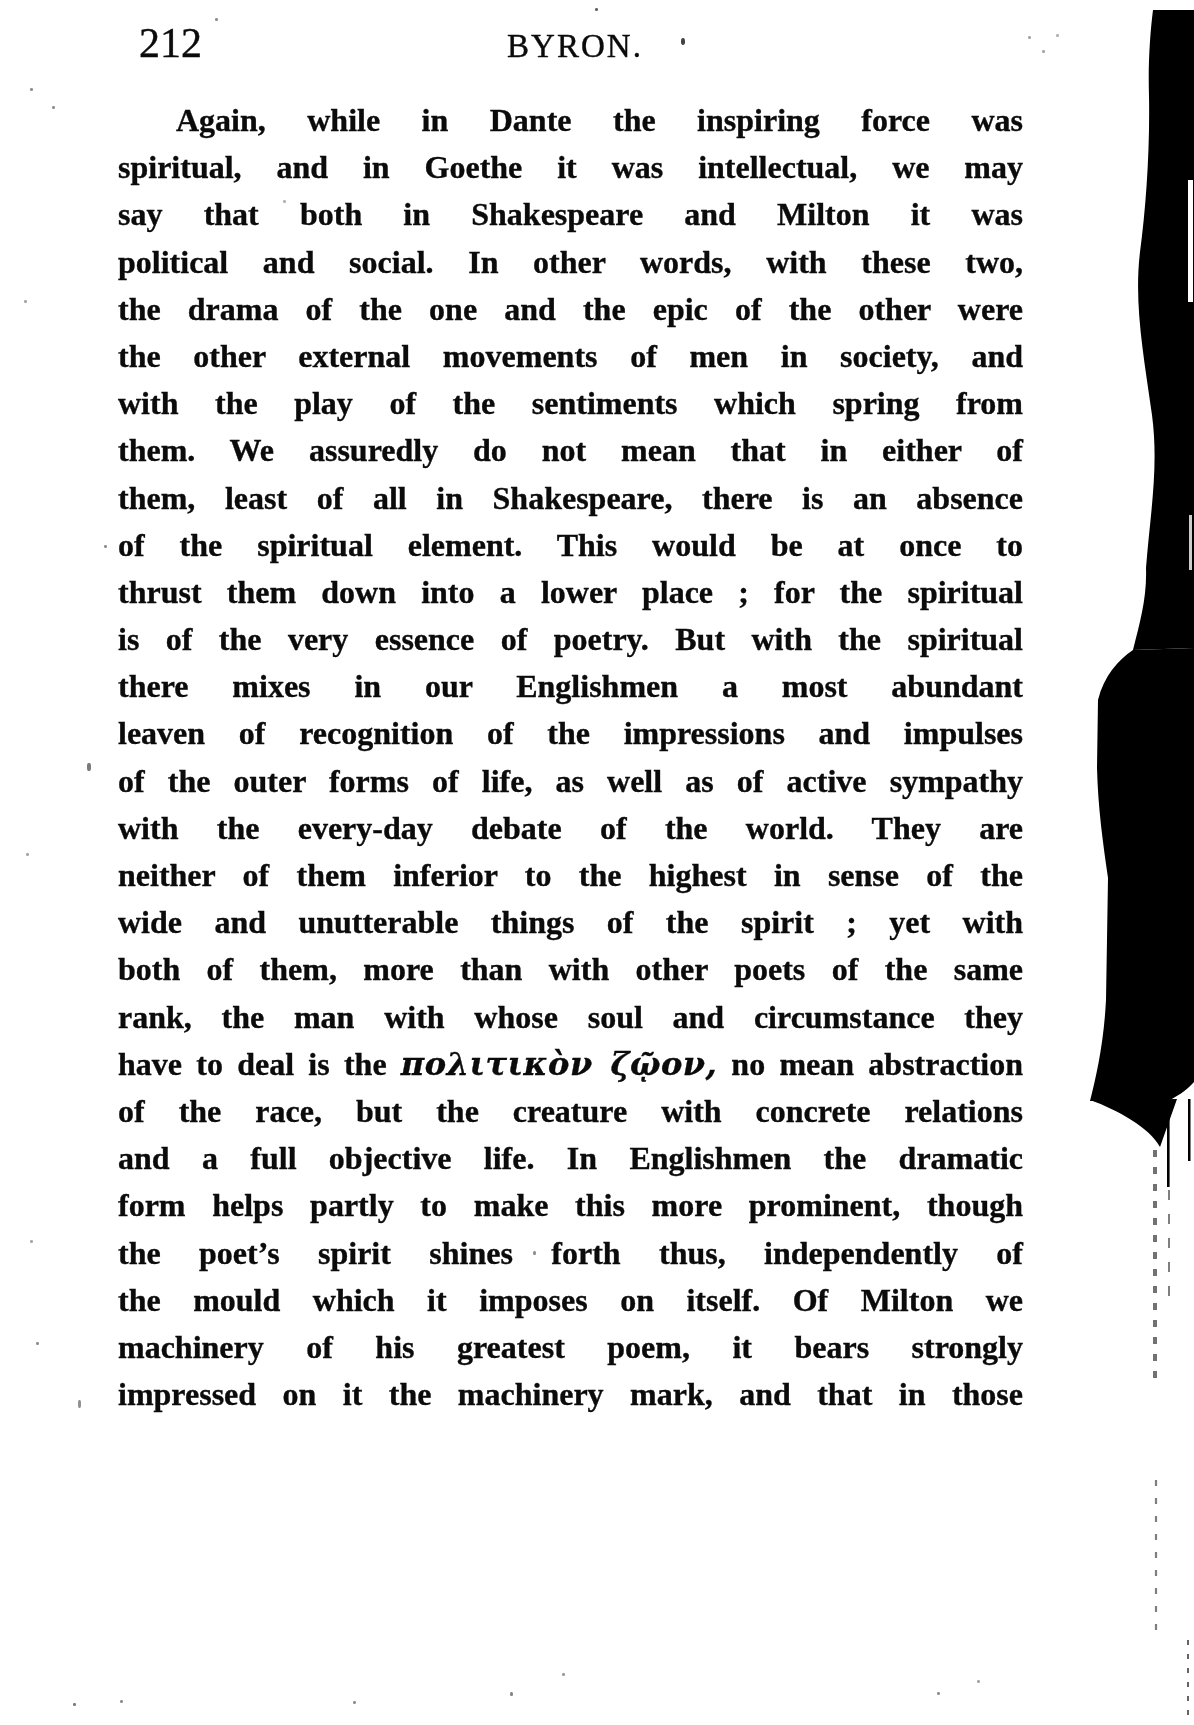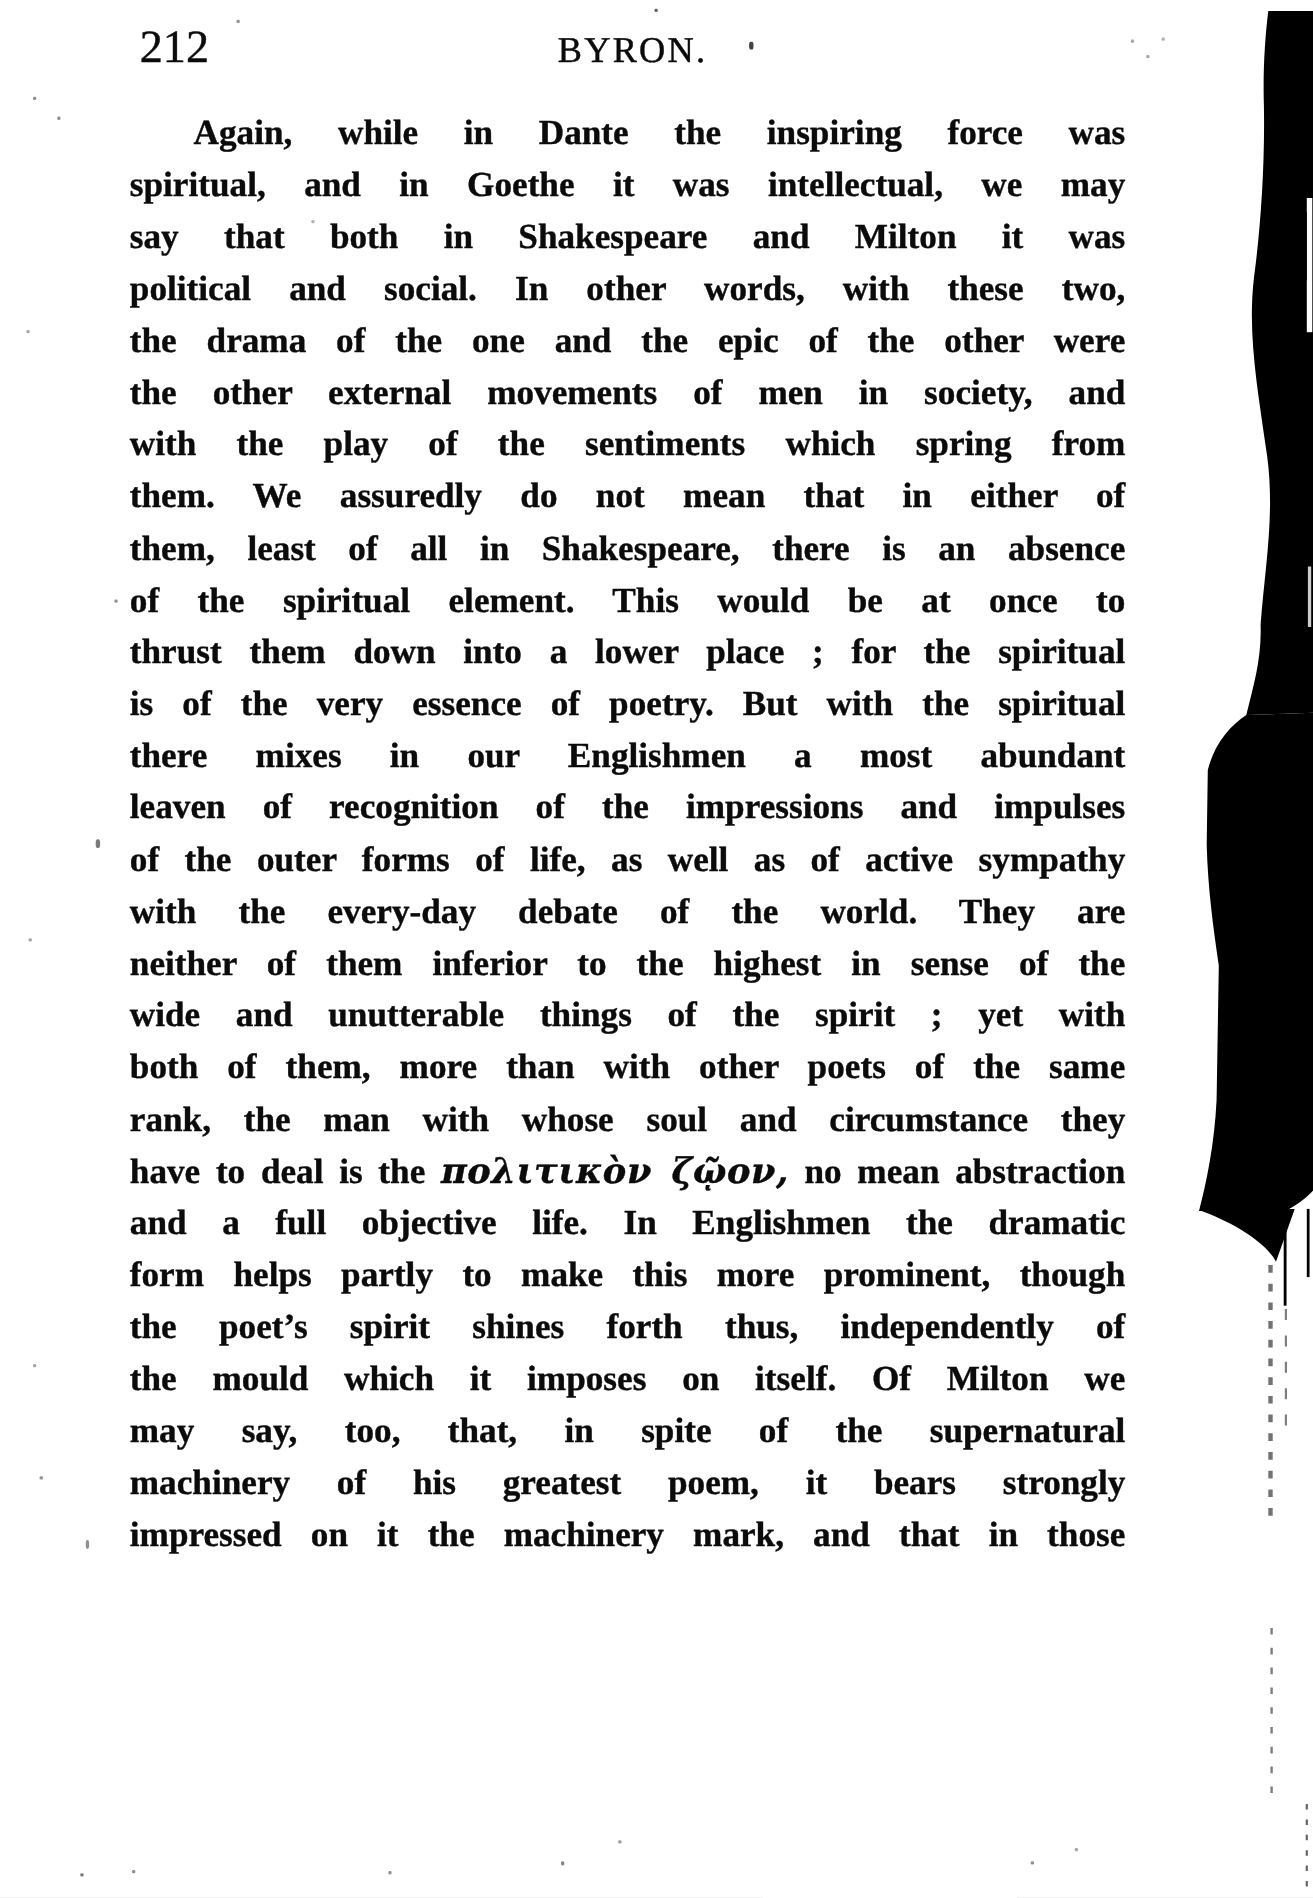--- a/index.html
+++ b/index.html
@@ -12,7 +12,7 @@
     color:#0b0b0b;
   }
   .pageno{
-    position:absolute;left:127px;top:22px;
+    position:absolute;left:139px;top:22px;
     font-size:42px;line-height:1;
     -webkit-text-stroke:0.4px #0b0b0b;
   }

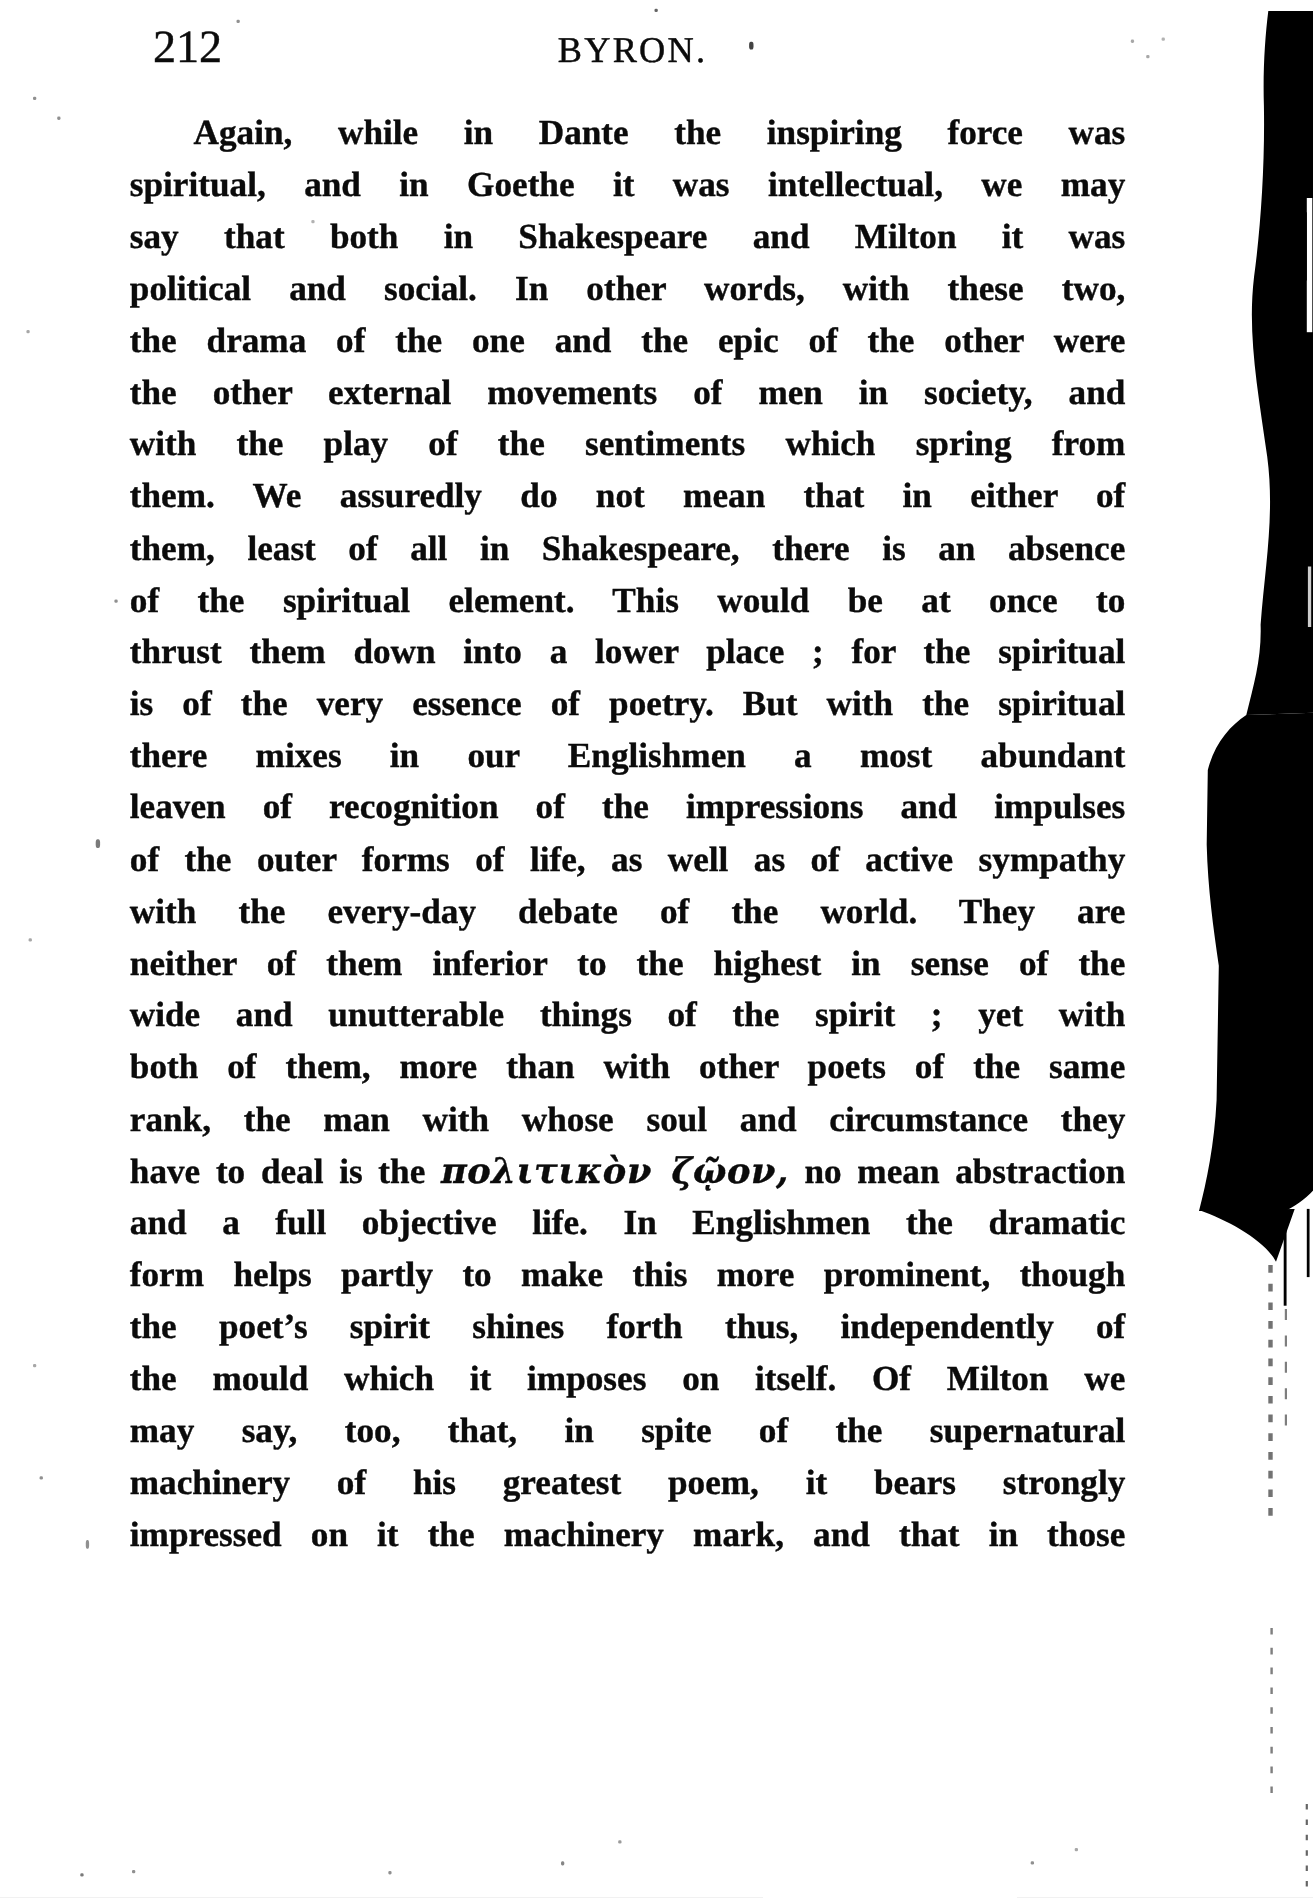--- a/index.html
+++ b/index.html
@@ -82,6 +82,7 @@
       <div class="line"><span class="pre">both of them, more than with other poets of the same</span></div>
       <div class="line"><span class="pre">rank, the man with whose soul and circumstance they</span></div>
       <div class="line"><span class="pre">have to deal is the </span><span class="greek">πολιτικὸν ζῷον,</span><span class="post"> no mean abstraction</span></div>
+      <div class="line"><span class="pre">of the race, but the creature with concrete relations</span></div>
       <div class="line"><span class="pre">and a full objective life. In Englishmen the dramatic</span></div>
       <div class="line"><span class="pre">form helps partly to make this more prominent, though</span></div>
       <div class="line"><span class="pre">the poet’s spirit shines forth thus, independently of</span></div>

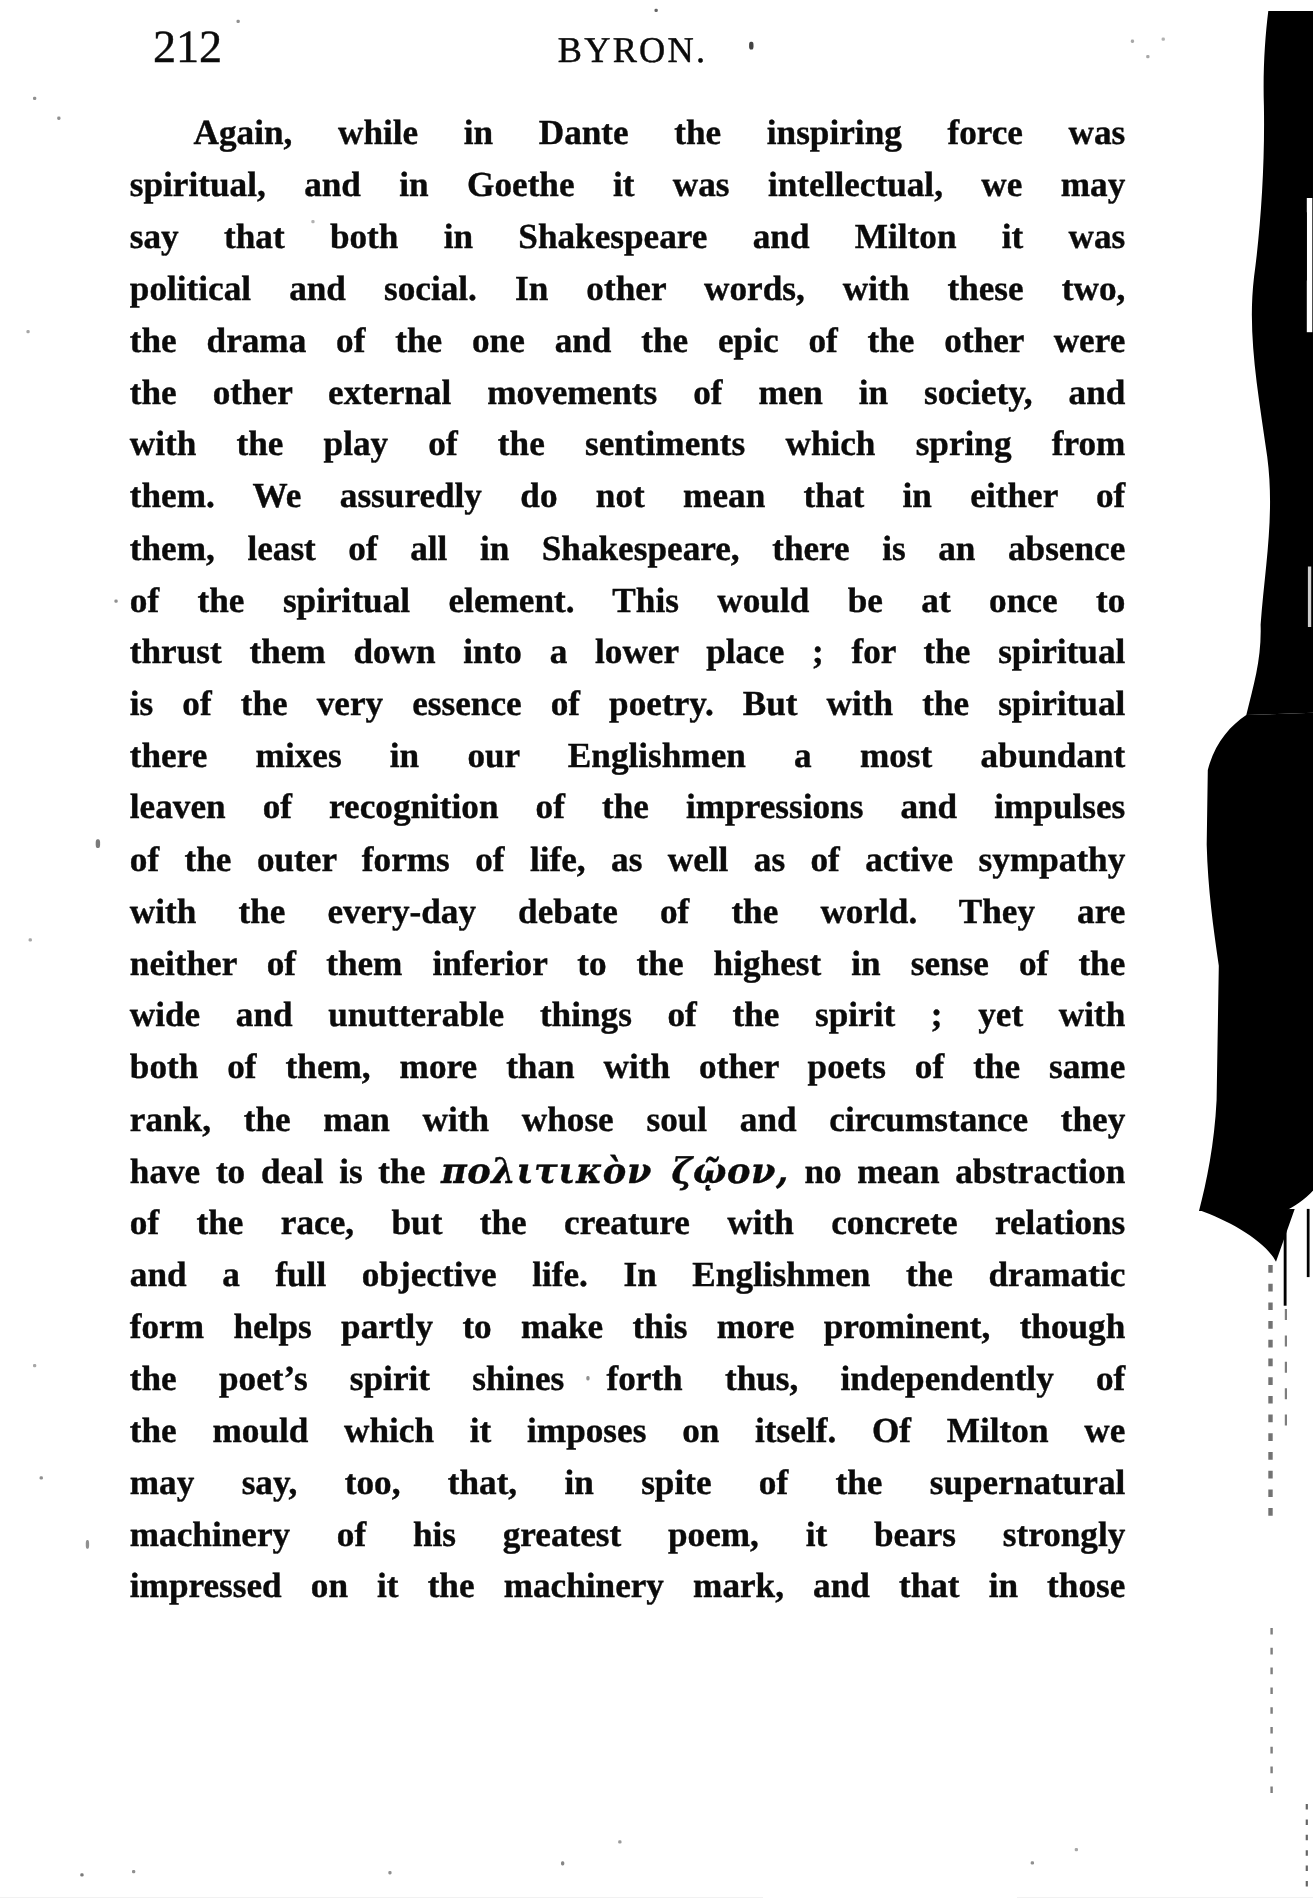--- a/index.html
+++ b/index.html
@@ -87,7 +87,6 @@
       <div class="line"><span class="pre">form helps partly to make this more prominent, though</span></div>
       <div class="line"><span class="pre">the poet’s spirit shines forth thus, independently of</span></div>
       <div class="line"><span class="pre">the mould which it imposes on itself. Of Milton we</span></div>
-      <div class="line"><span class="pre">may say, too, that, in spite of the supernatural</span></div>
       <div class="line"><span class="pre">machinery of his greatest poem, it bears strongly</span></div>
       <div class="line"><span class="pre">impressed on it the machinery mark, and that in those</span></div>
     </div>

